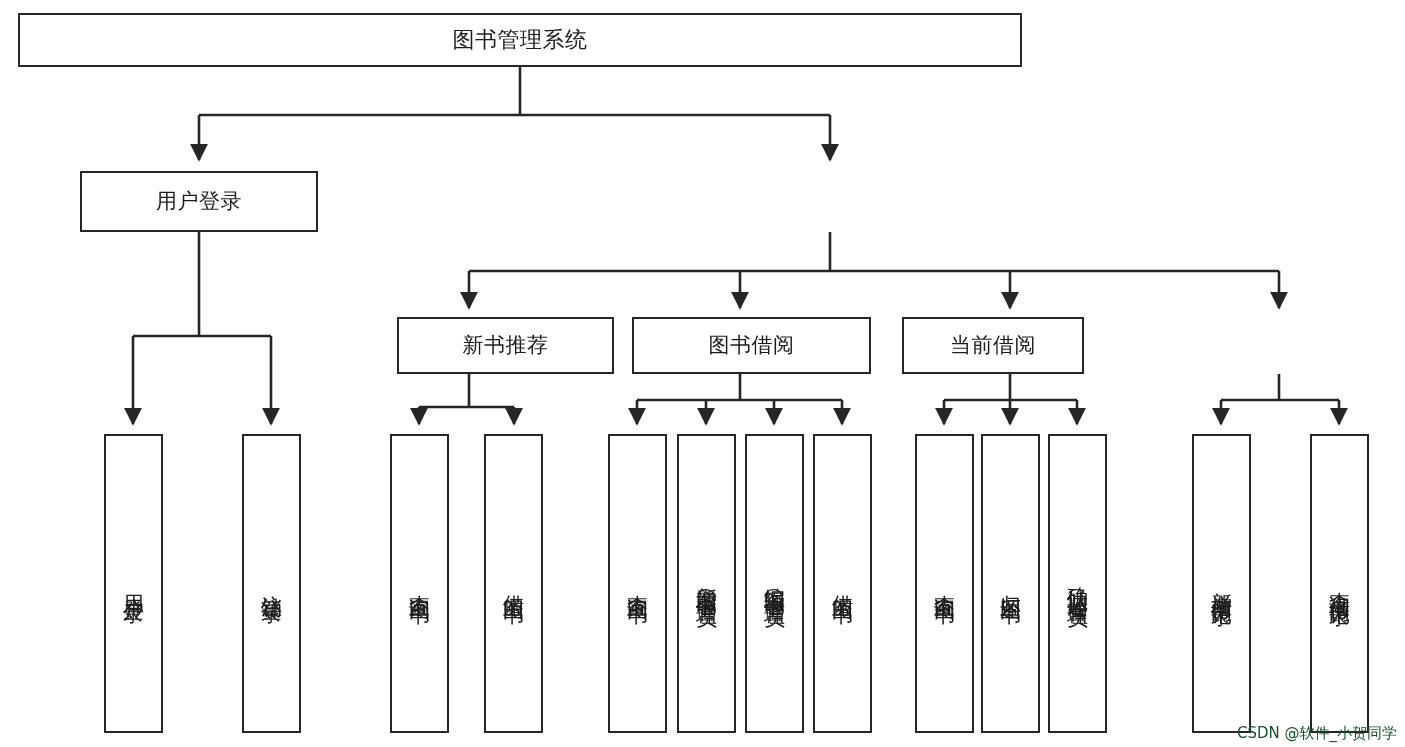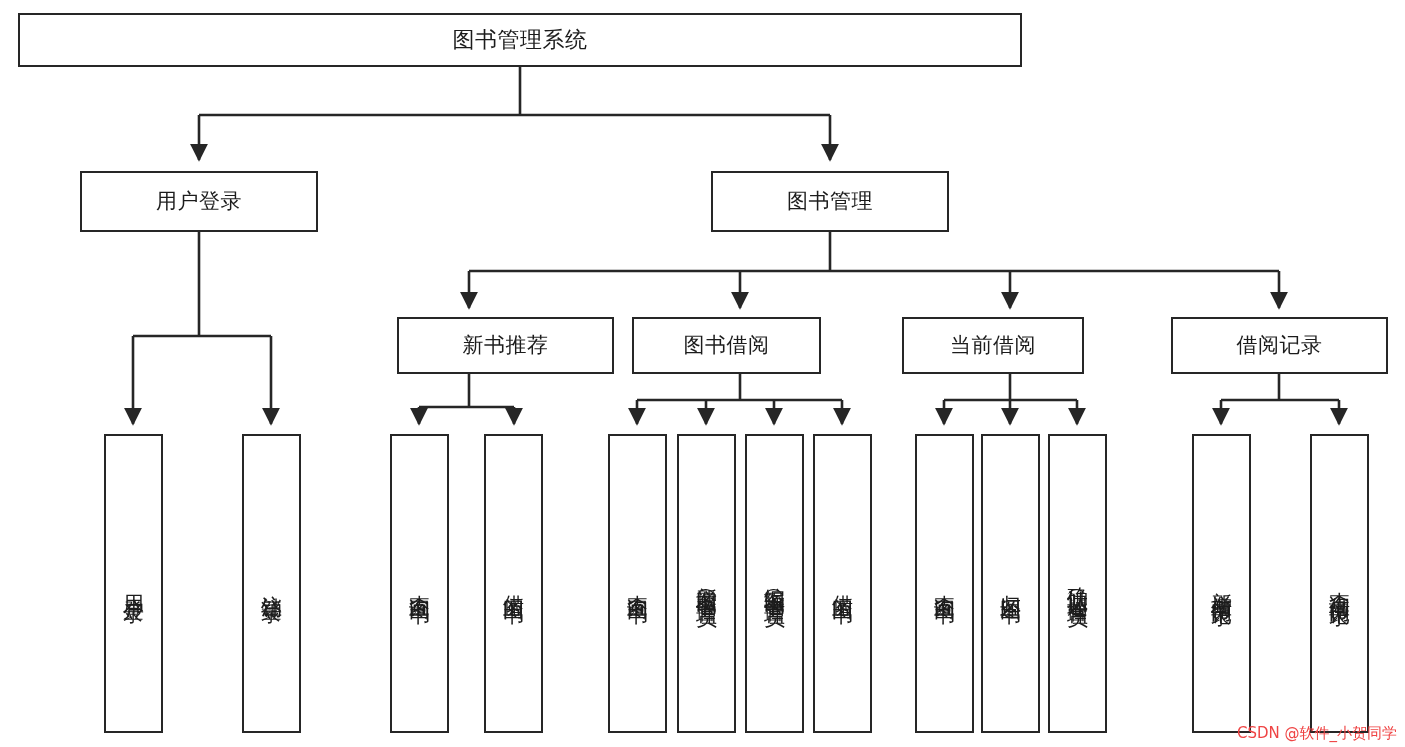--- a/index.html
+++ b/index.html
@@ -130,9 +130,6 @@
   <div class="node h" style="left:80px;top:171px;width:238px;height:61px;">
     <span class="lbl">用户登录</span>
   </div>
-  <div class="node h" style="left:711px;top:171px;width:238px;height:61px;">
-    <span class="lbl">图书管理</span>
-  </div>
 
   <div class="node h" style="left:361px;top:317px;width:217px;height:57px;margin-left:36px;">
     <span class="lbl">新书推荐</span>

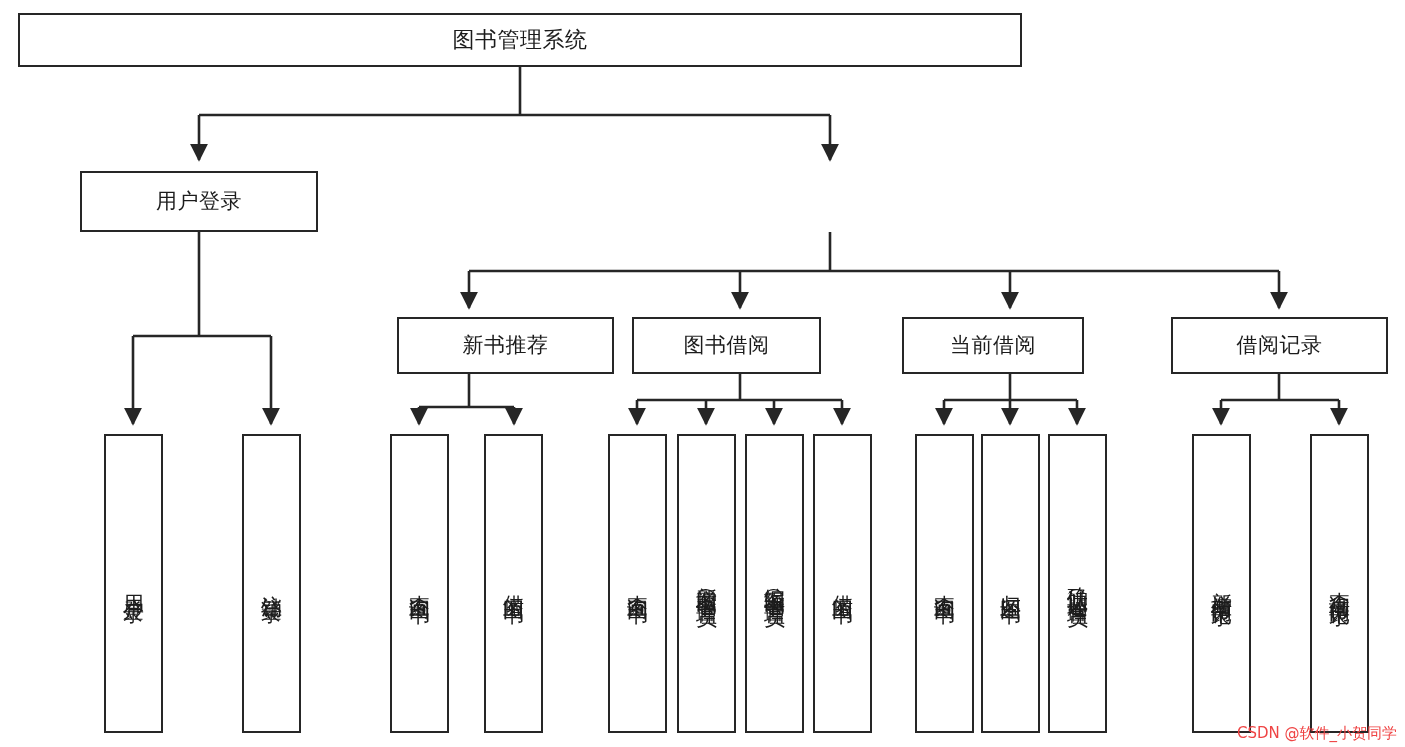--- a/index.html
+++ b/index.html
@@ -134,7 +134,7 @@
   <div class="node h" style="left:361px;top:317px;width:217px;height:57px;margin-left:36px;">
     <span class="lbl">新书推荐</span>
   </div>
-  <div class="node h" style="left:632px;top:317px;width:189px;height:57px;">
+  <div class="node h" style="left:632px;top:317px;width:239px;height:57px;">
     <span class="lbl">图书借阅</span>
   </div>
   <div class="node h" style="left:902px;top:317px;width:182px;height:57px;">

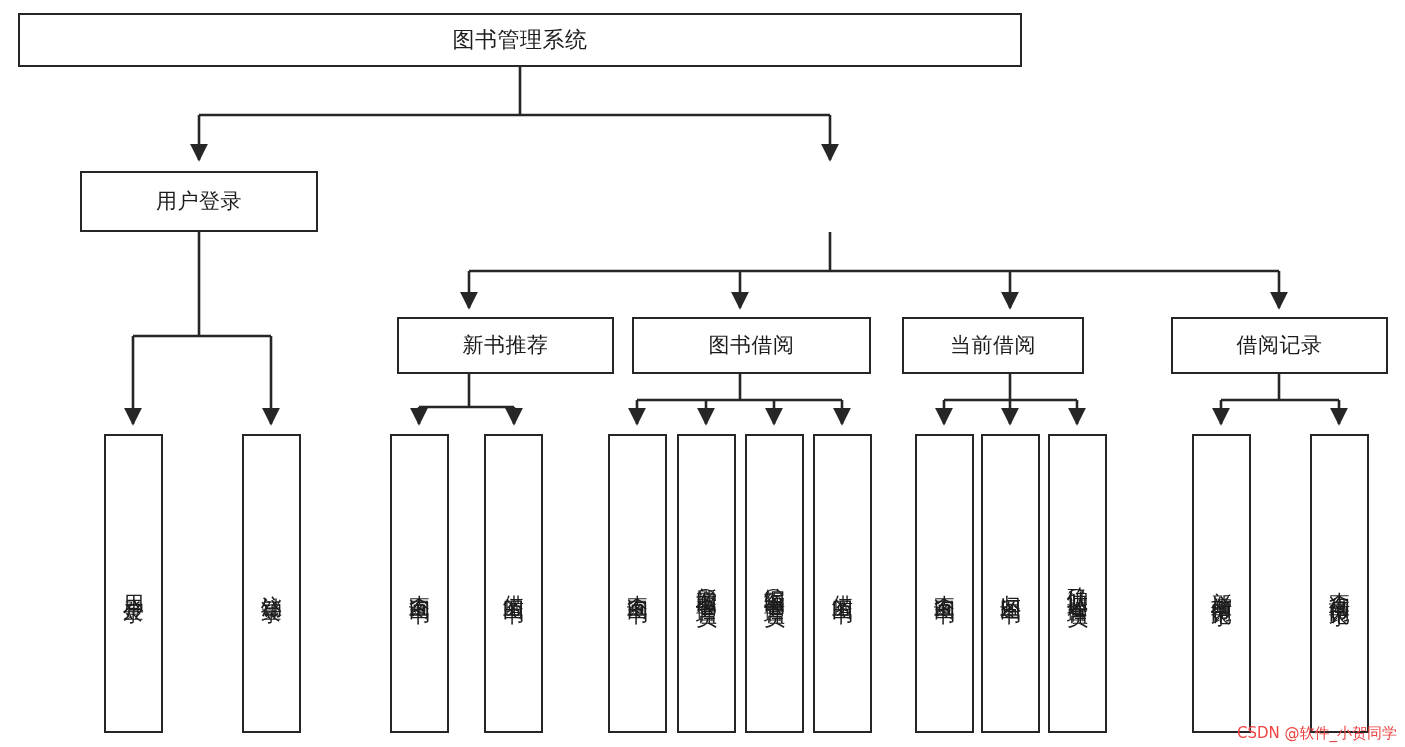--- a/index.html
+++ b/index.html
@@ -140,9 +140,6 @@
   <div class="node h" style="left:902px;top:317px;width:182px;height:57px;">
     <span class="lbl">当前借阅</span>
   </div>
-  <div class="node h" style="left:1171px;top:317px;width:217px;height:57px;">
-    <span class="lbl">借阅记录</span>
-  </div>
 
   <div class="node v" style="left:104px;top:434px;width:59px;height:299px;">
     <span class="lbl">用户登录</span>

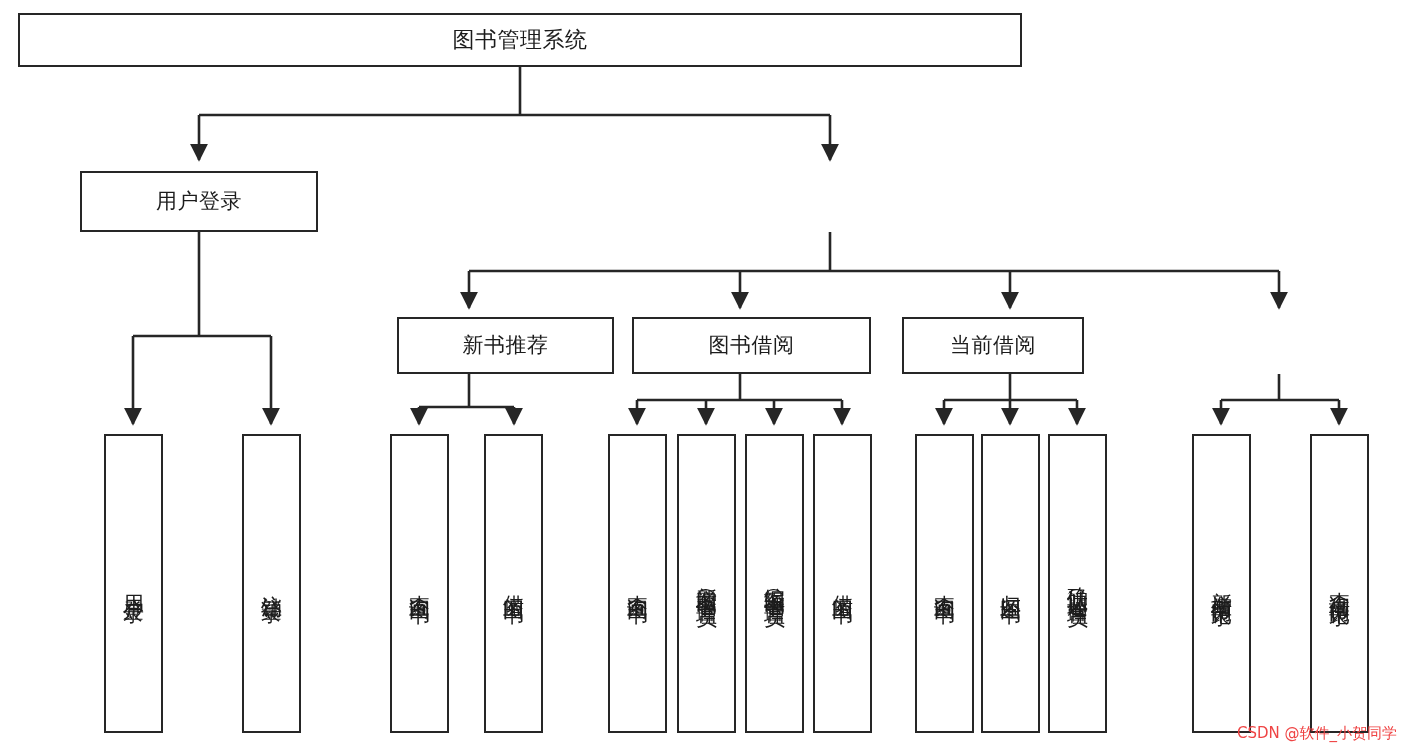--- a/index.html
+++ b/index.html
@@ -62,7 +62,7 @@
     right:8px;
     bottom:4px;
     font-size:15px;
-    color:#ef4444;
+    color:#14532d;
     z-index:5;
     white-space:nowrap;
     font-family:"DejaVu Sans","Liberation Sans",sans-serif;

